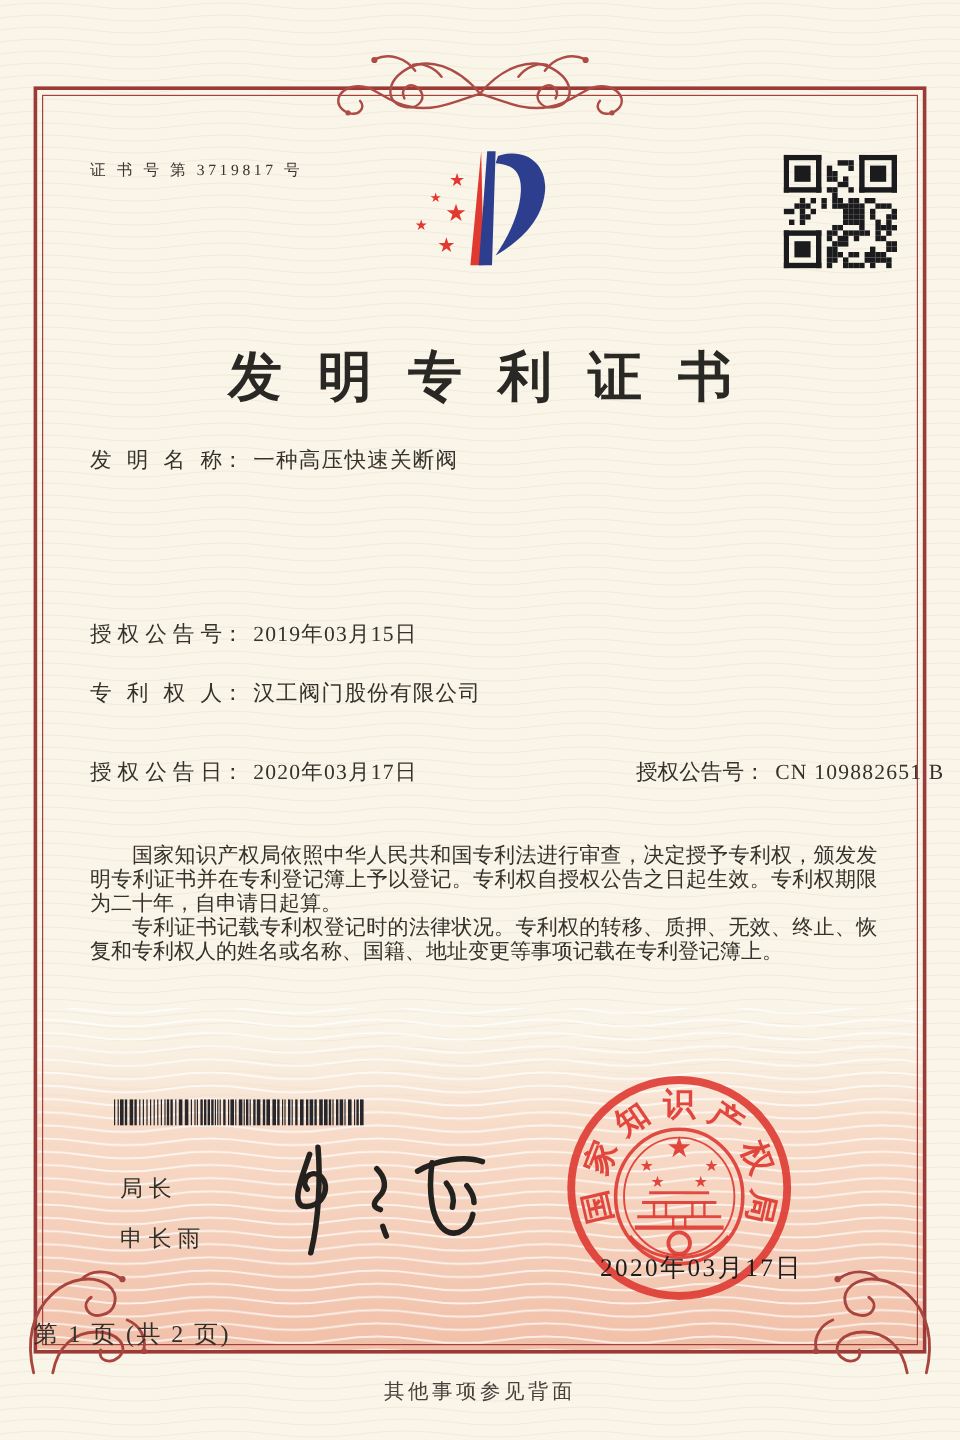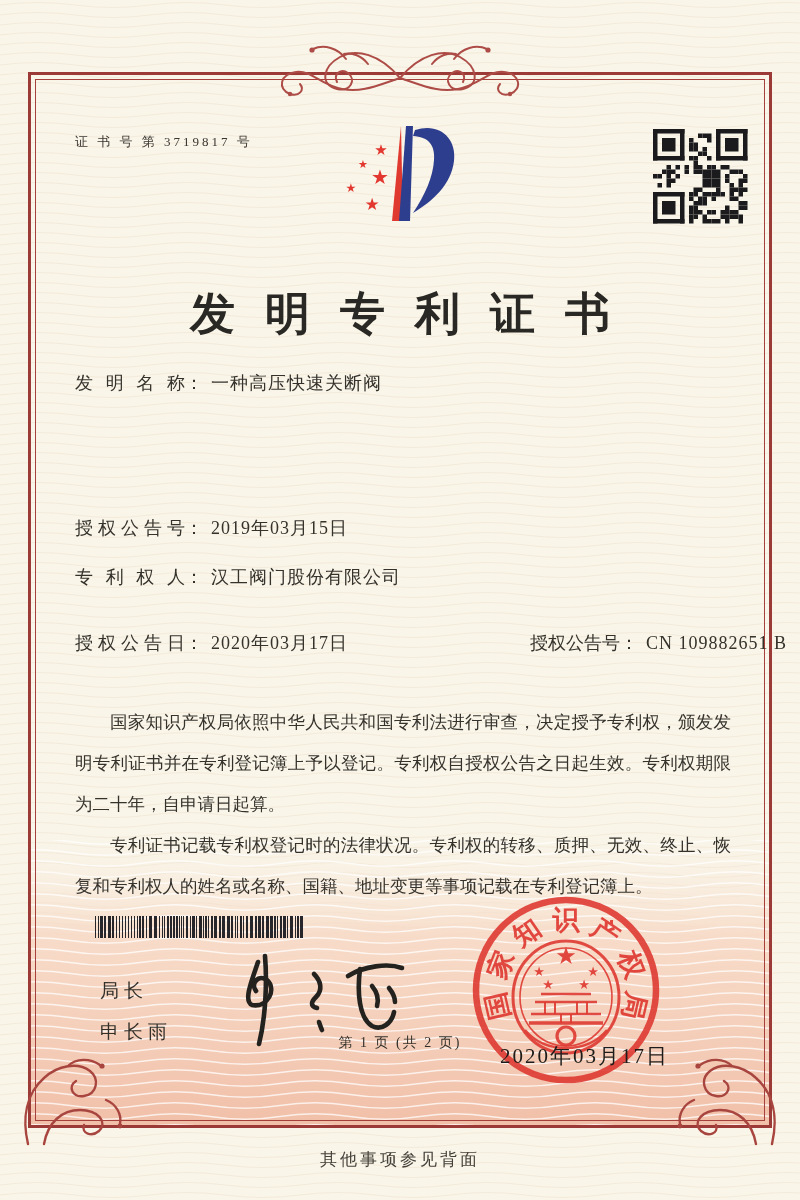--- a/index.html
+++ b/index.html
@@ -27,7 +27,7 @@
   .fvalue { letter-spacing:1px; }
   .field2 { position:absolute; left:455px; top:0; }
   .paras { position:absolute; left:75px; top:702px; width:656px; z-index:4;
-           font-size:17.5px; color:#35322c; line-height:41px; text-align:justify; }
+           font-size:17.5px; color:#35322c; line-height:20px; text-align:justify; }
   .paras p { text-indent:2em; }
   .barcode { position:absolute; left:95px; top:916px; z-index:4; }
   .official { position:absolute; left:88px; top:978px; z-index:4; font-size:19px;

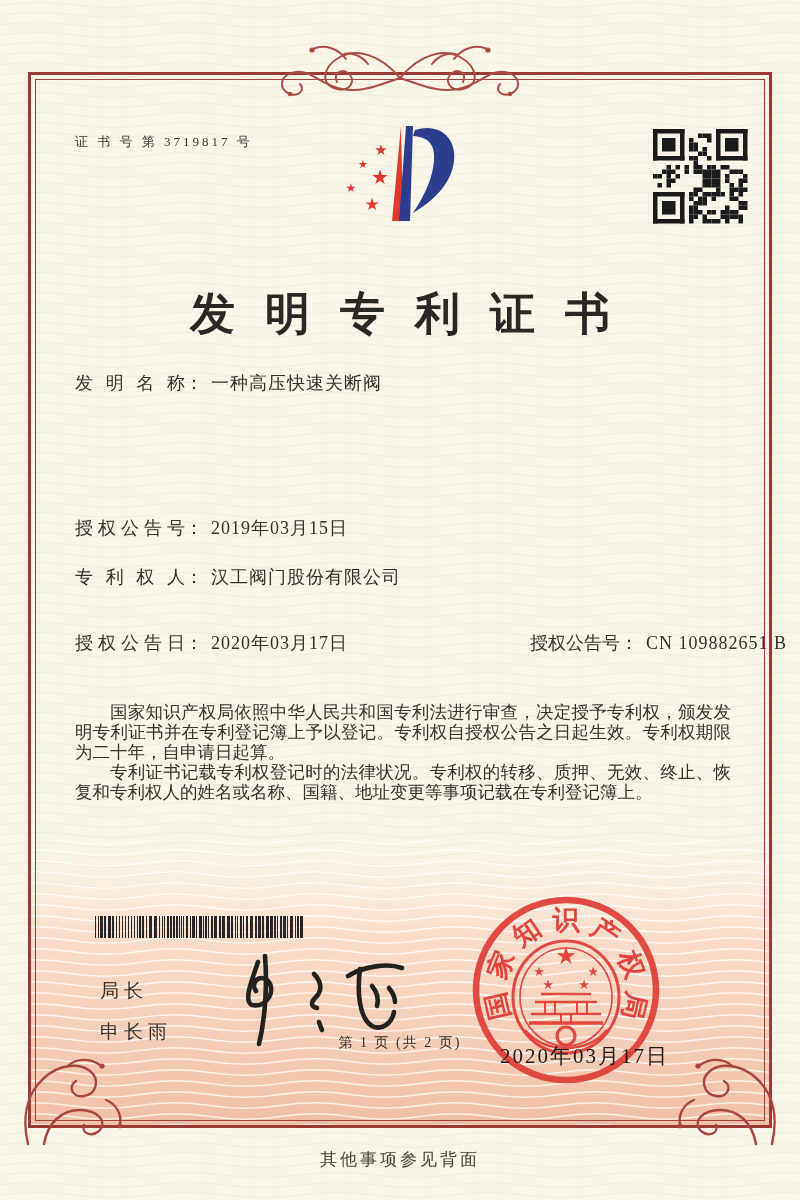--- a/index.html
+++ b/index.html
@@ -40,8 +40,8 @@
             font-family:"Liberation Serif","DejaVu Serif",serif; }
   .seal-date { position:absolute; left:500px; top:1042px; font-size:21px; color:#1d1c1a;
                letter-spacing:2px; z-index:6; }
-  .page-info { position:absolute; left:28px; top:1034px; width:744px; text-align:center;
-               font-size:14px; color:#33302a; letter-spacing:2px; z-index:4; }
+  .page-info { position:absolute; left:28px; top:1098px; width:744px; 
+               font-size:20px; color:#33302a; letter-spacing:2px; z-index:4; }
   .back-note { position:absolute; left:0; top:1148px; width:800px; text-align:center;
                font-size:17px; color:#45413a; letter-spacing:3px; z-index:4; }
 </style>

